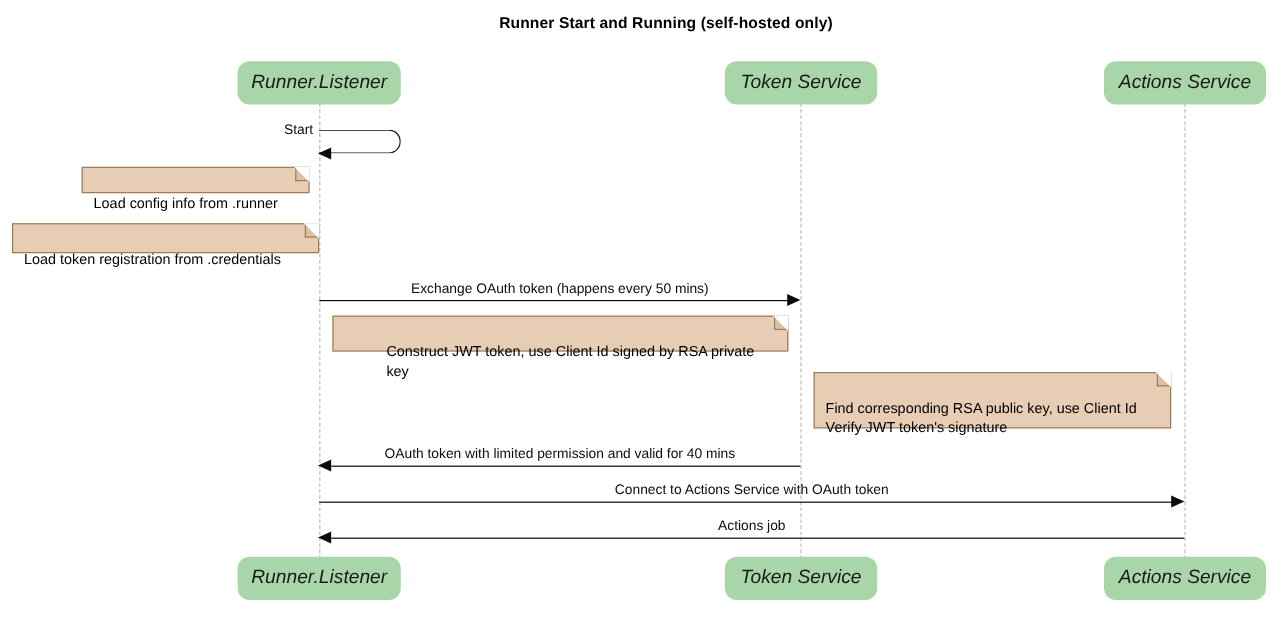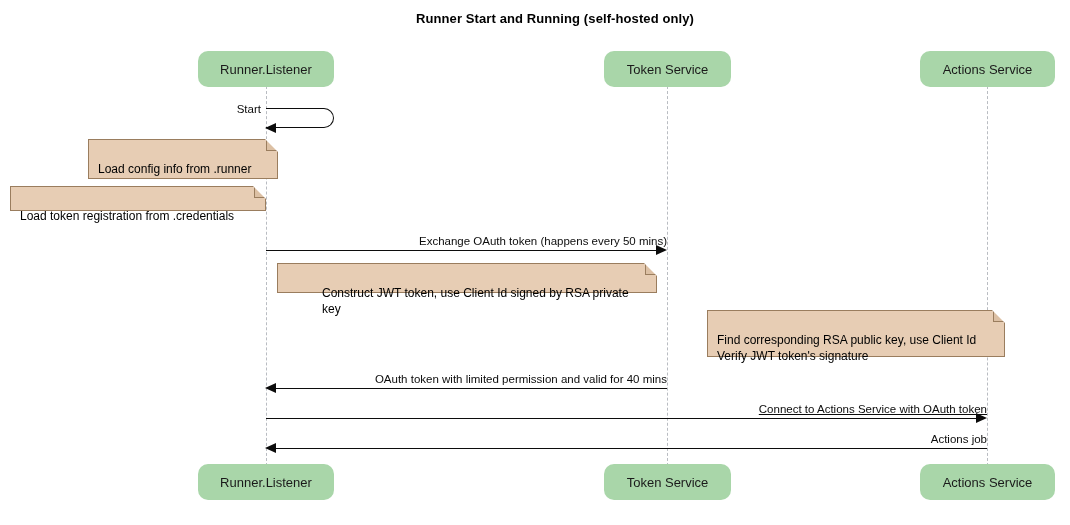--- a/index.html
+++ b/index.html
@@ -46,9 +46,10 @@
     align-items: center;
     justify-content: center;
     color: #1a1a1a;
-    font-size: 13px;
+    font-size: 16px;
     white-space: nowrap;
     box-sizing: border-box;
+    font-style: italic;
   }
 
   

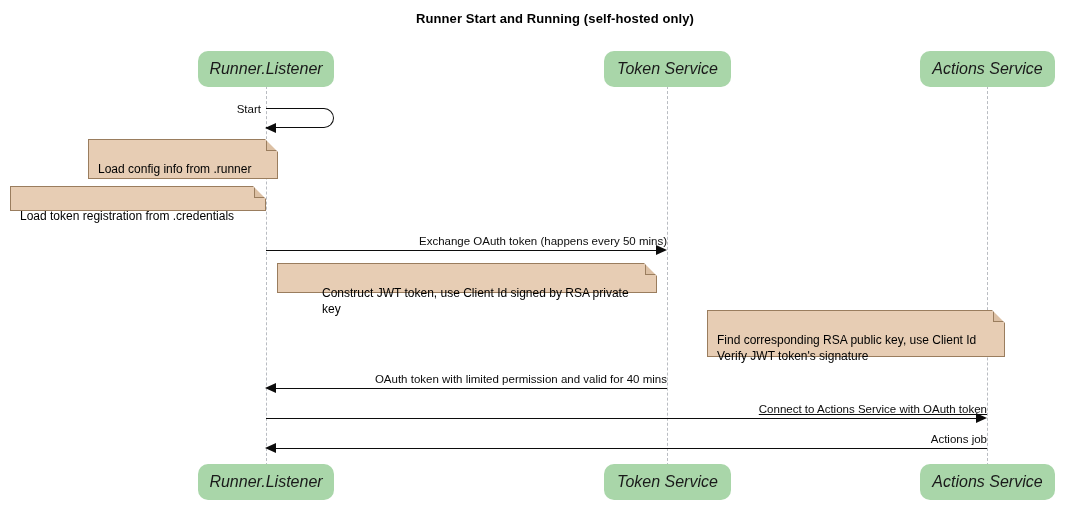--- a/index.html
+++ b/index.html
@@ -147,7 +147,7 @@
 <div class="self-loop" style="left:266px; top:108px; width:68px; height:20px;"></div>
 <div class="arrow-head arrow-left" style="left:265px; top:123px;"></div>
 
-<div class="note" style="left:88px; top:139px; width:190px; height:40px;">
+<div class="note" style="left:68px; top:139px; width:190px; height:22px;">
   <span>Load config info from .runner</span>
   <span class="fold"></span>
   <span class="fold-cut"></span>

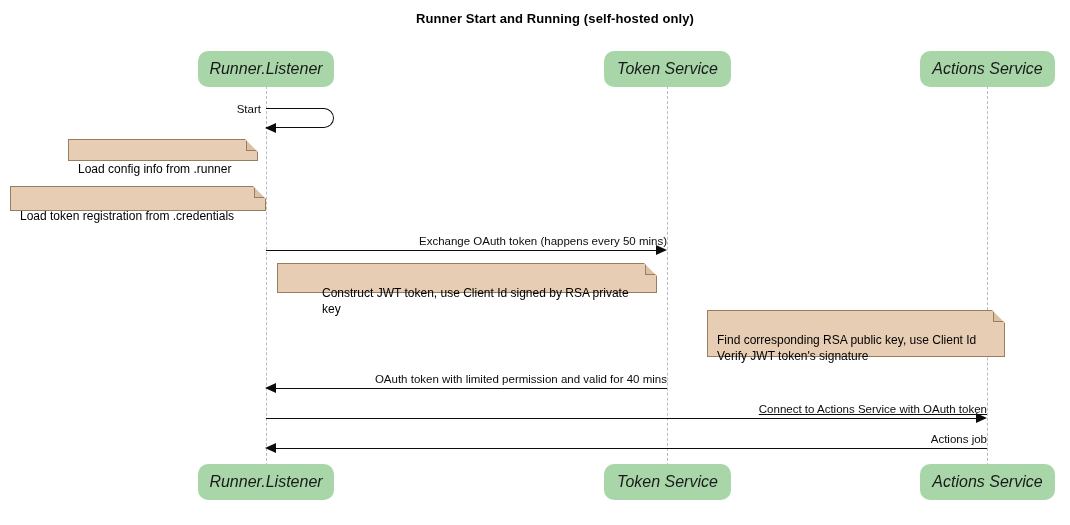--- a/index.html
+++ b/index.html
@@ -96,7 +96,7 @@
     font-size: 11.5px;
     color: #0c0c0c;
     white-space: nowrap;
-    text-align: right;
+    text-align: center;
   }
   .arrow-head {
     position: absolute;

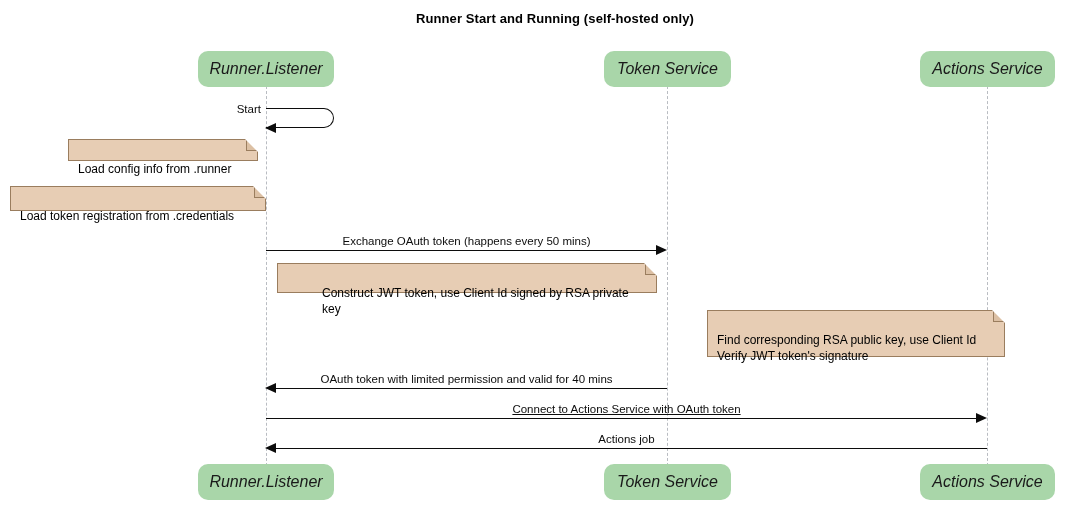--- a/index.html
+++ b/index.html
@@ -169,7 +169,7 @@
   <span class="fold-cut"></span>
 </div>
 
-<div class="note" style="left:678px; top:310px; width:298px; height:47px;margin-left:29px;">
+<div class="note" style="left:678px; top:310px; width:298px; height:47px;">
   <span>Find corresponding RSA public key, use Client Id
 Verify JWT token's signature</span>
   <span class="fold"></span>

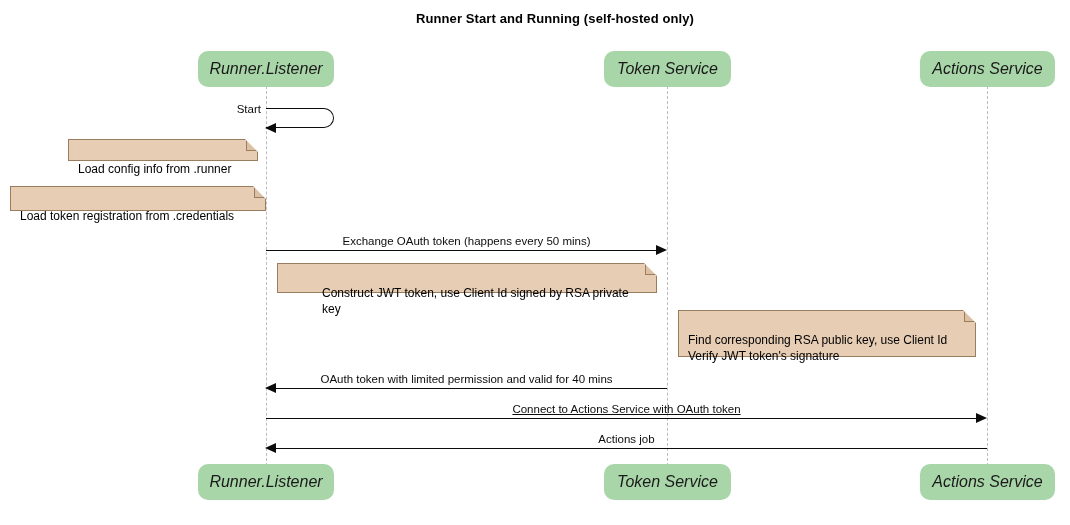--- a/index.html
+++ b/index.html
@@ -180,7 +180,7 @@
 <div class="msg-line" style="left:276px; top:388px; width:391px;"></div>
 <div class="arrow-head arrow-left" style="left:265px; top:383px;"></div>
 
-<div class="msg-label" style="left:266px; top:403px; width:721px;text-decoration:underline;">Connect to Actions Service with OAuth token</div>
+<div class="msg-label" style="left:266px; top:403px; width:721px;">Connect to Actions Service with OAuth token</div>
 <div class="msg-line" style="left:266px; top:418px; width:711px;"></div>
 <div class="arrow-head arrow-right" style="left:976px; top:413px;"></div>
 

